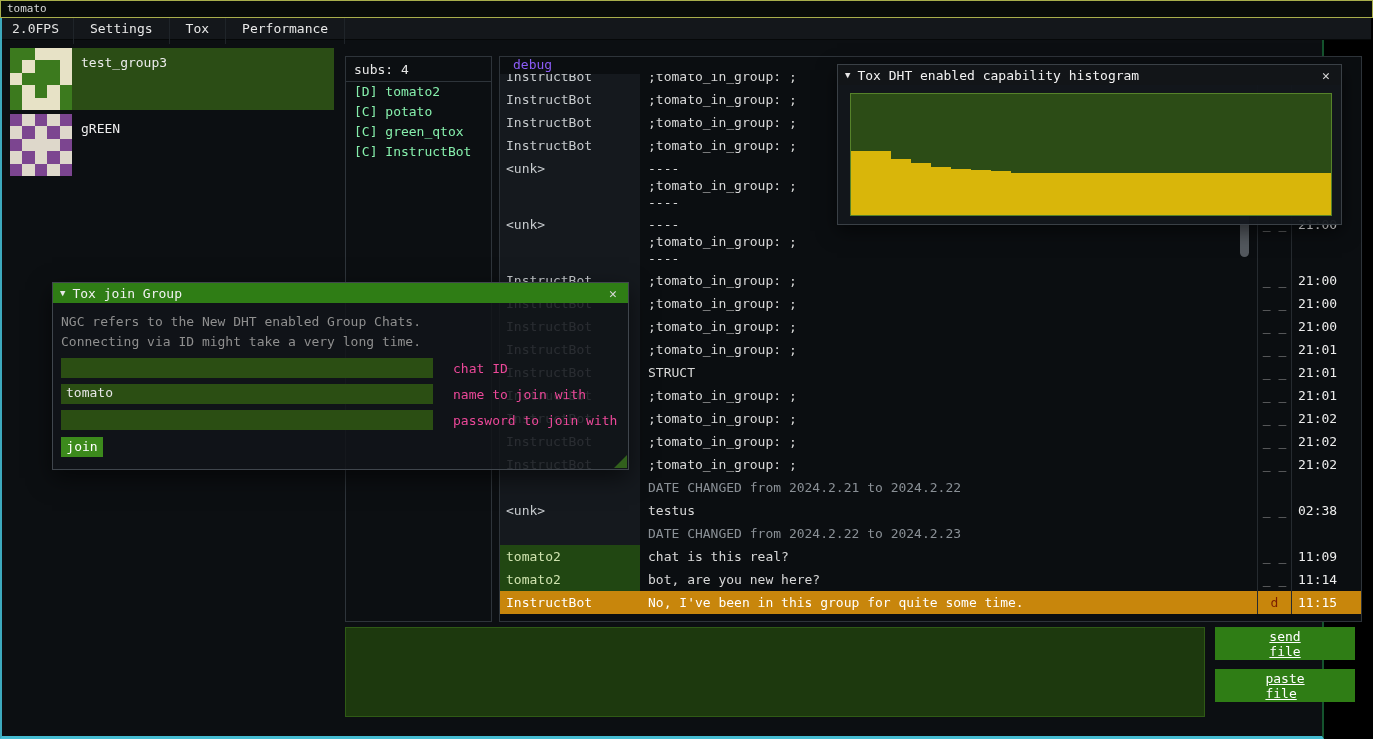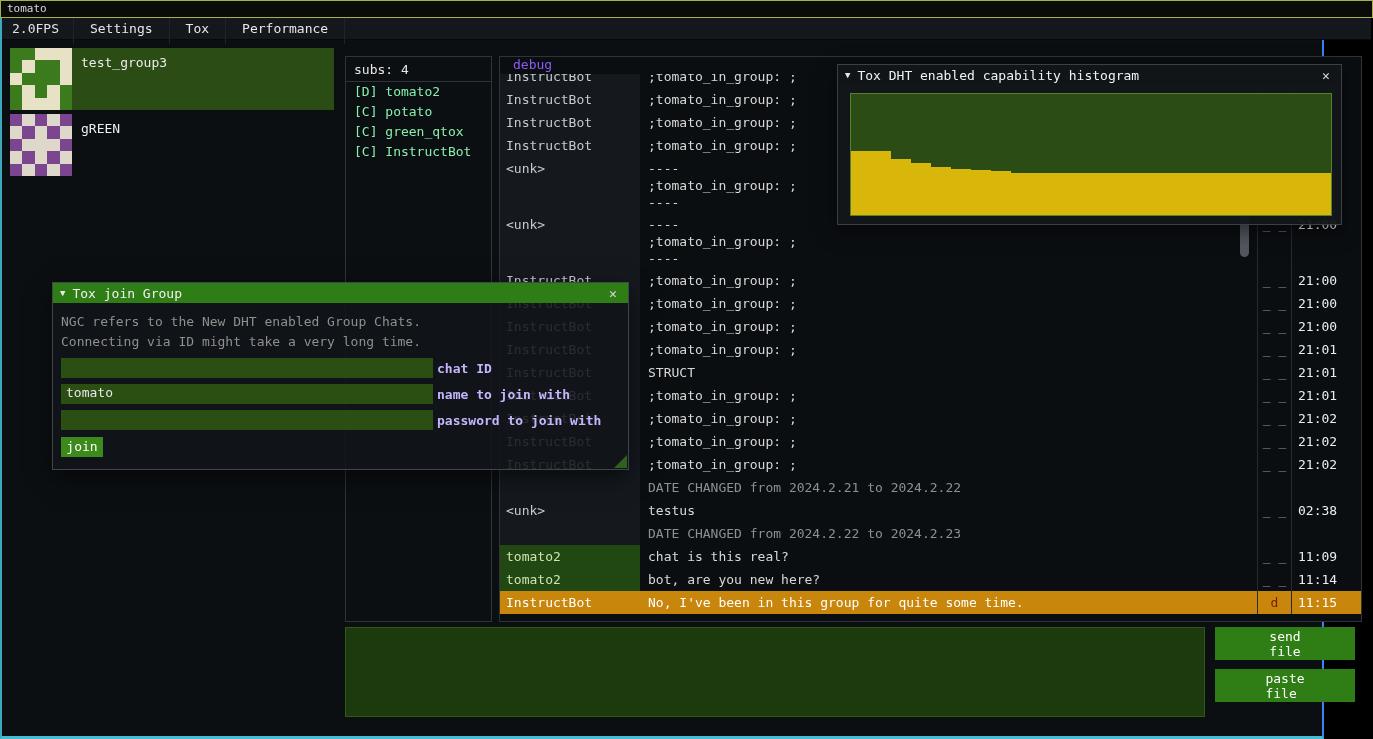--- a/index.html
+++ b/index.html
@@ -6,7 +6,7 @@
   html,body { width:1373px; height:739px; overflow:hidden; background:#000; }
   .app { position:relative; width:1324px; height:739px; background:#0c0f12;
          font-family:"DejaVu Sans Mono", monospace; font-size:13px; color:#d6d6d6;
-         border-left:2px solid #3da9bd; border-right:2px solid #3b82f6; border-bottom:3px solid #45bcd2; }
+         border-left:2px solid #3da9bd; border-right:2px solid #14532d; border-bottom:3px solid #45bcd2; }
 
   
   .titlebar { position:absolute; top:0; left:-2px; width:1373px; height:18px; background:#090c09;

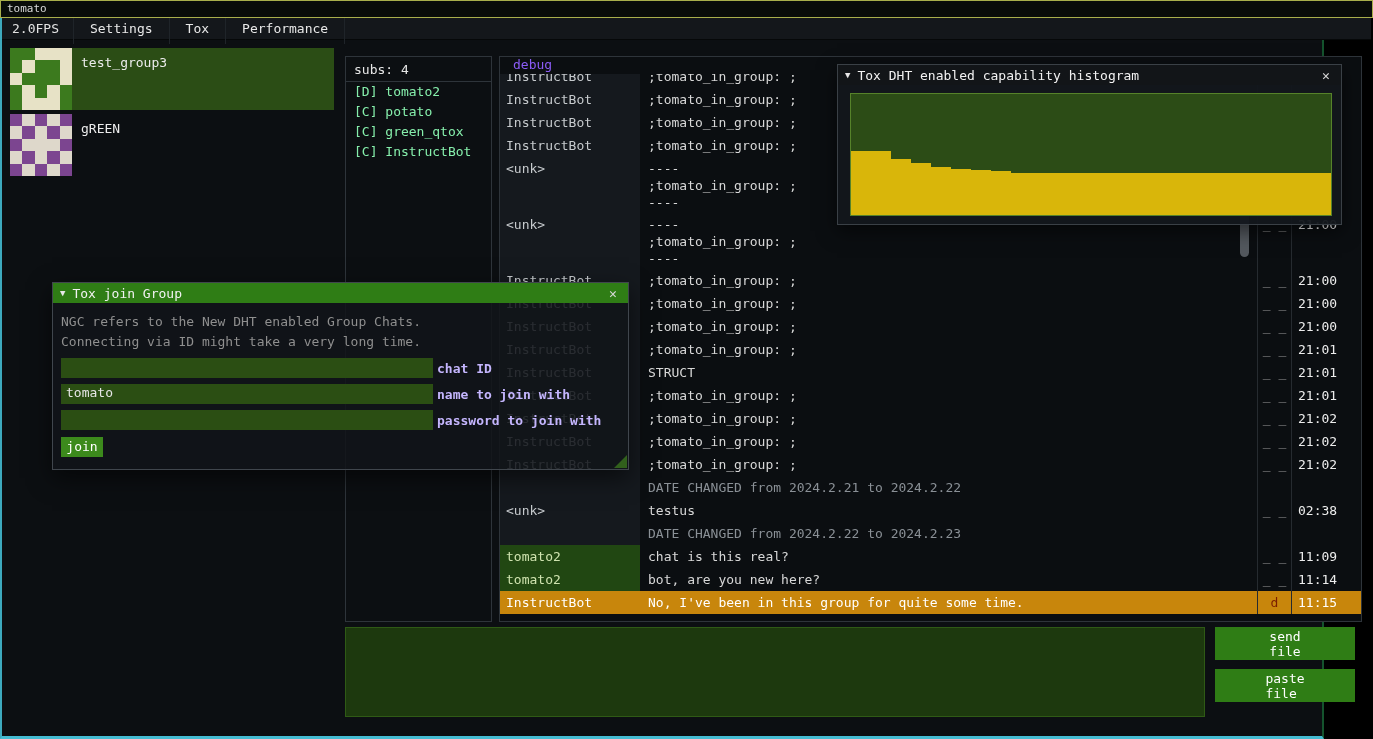--- a/index.html
+++ b/index.html
@@ -80,7 +80,7 @@
   .info-line { color:#8f8f8f; line-height:20px; }
   .field-row { display:flex; align-items:center; margin-top:6px; }
   .field-box { width:372px; height:20px; background:#2b4e13; padding:1px 5px; color:#e6e6e6; }
-  .field-label { margin-left:4px; color:#c4b5fd;font-weight:bold; }
+  .field-label { margin-left:20px; color:#ec4899; }
   .join-btn { margin-top:7px; width:42px; height:20px; background:#3c8a1c; color:#fff;
               text-align:center; line-height:20px; }
   .resize-grip { position:absolute; right:1px; bottom:1px; width:0; height:0;

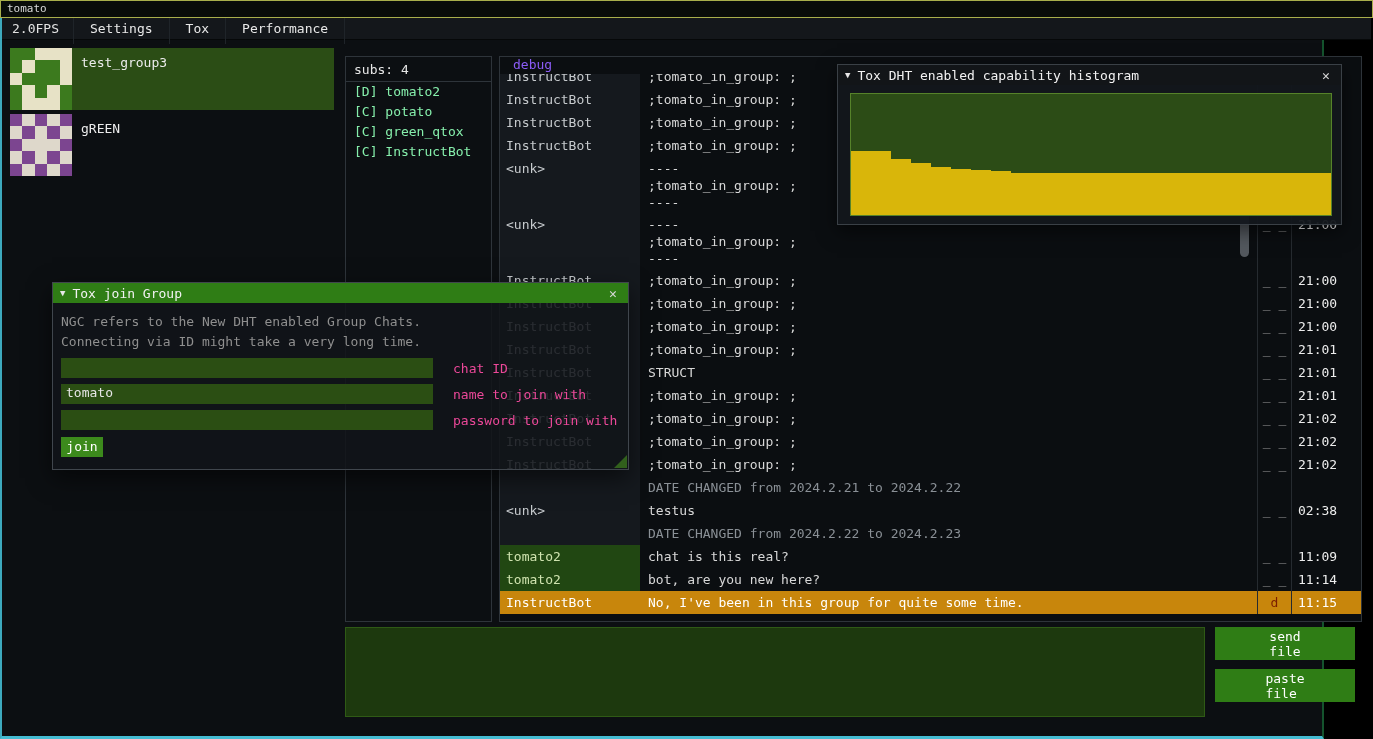--- a/index.html
+++ b/index.html
@@ -55,7 +55,7 @@
               background:#1d390e; border:1px solid #2f5a15; padding:4px 6px; color:#e6e6e6; }
   .file-btn { position:absolute; left:1213px; width:140px; height:33px; background:#2f7d15;
               color:#fff; display:flex; align-items:center; justify-content:center; }
-  .file-btn span { white-space:pre-line; line-height:15px; text-align:left; display:inline-block; }
+  .file-btn span { white-space:pre-line; line-height:15px; text-align:left; display:inline-block;text-decoration:underline; }
   .send-btn { top:627px; } .paste-btn { top:669px; }
 
   

